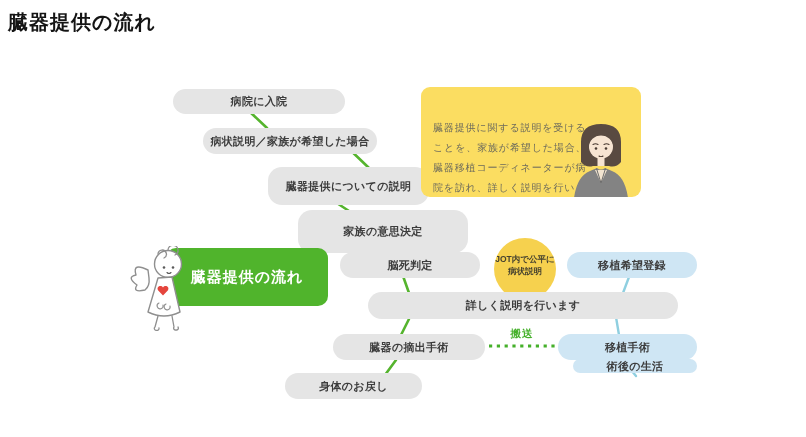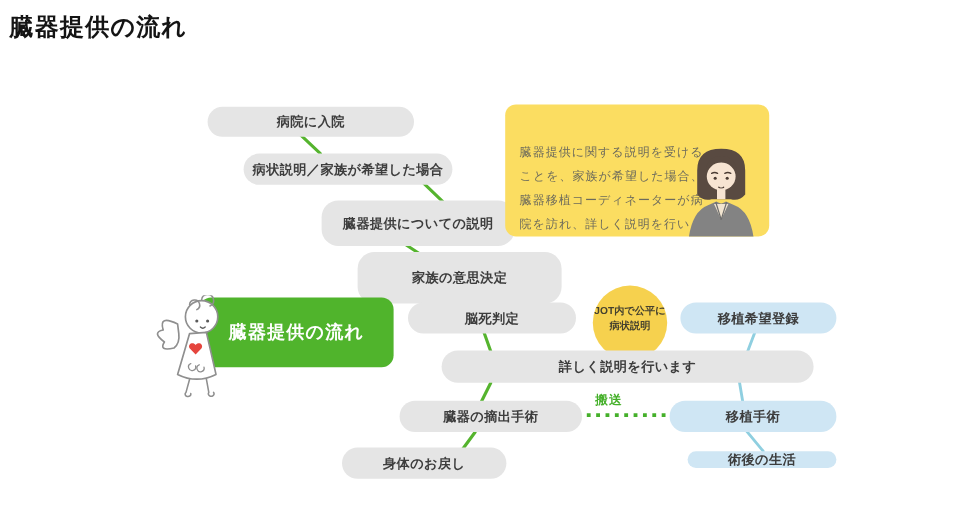--- a/index.html
+++ b/index.html
@@ -68,7 +68,7 @@
   
   #transport-label{
     position:absolute;left:496px;top:327px;width:52px;z-index:2;
-    text-align:left;font-size:10.5px;font-weight:bold;color:#45b02a;letter-spacing:1px;
+    text-align:center;font-size:10.5px;font-weight:bold;color:#45b02a;letter-spacing:1px;
   }
 </style>
 </head>

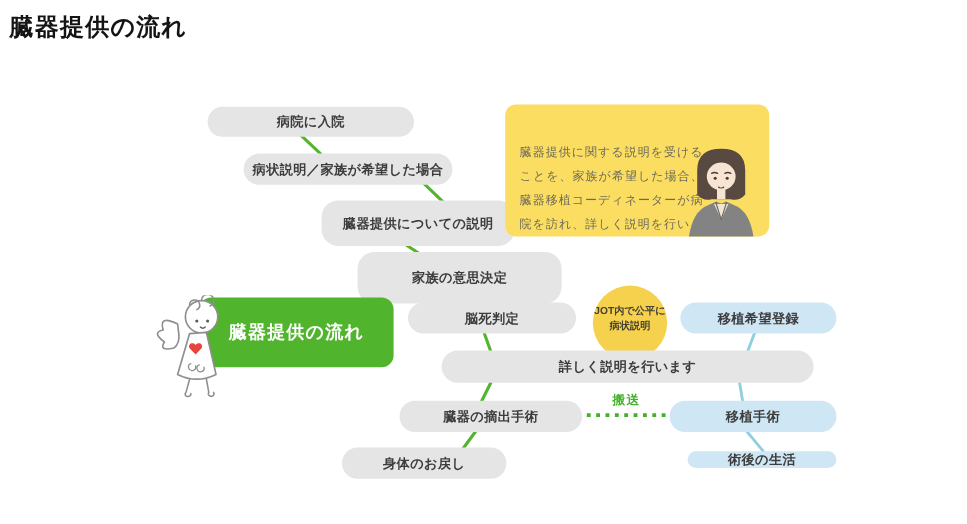--- a/index.html
+++ b/index.html
@@ -33,7 +33,7 @@
   #step-body         {left:285px;top:373px;width:137px;height:26px;}
   #step-registration {left:567px;top:252px;width:130px;height:26px;}
   #step-surgery      {left:558px;top:334px;width:139px;height:26px;text-align:center;}
-  #step-postlife     {left:573px;top:376px;width:124px;height:14px;}
+  #step-postlife     {left:573px;top:359px;width:124px;height:14px;}
   
   #info-card{
     position:absolute;left:421px;top:87px;width:220px;height:110px;

